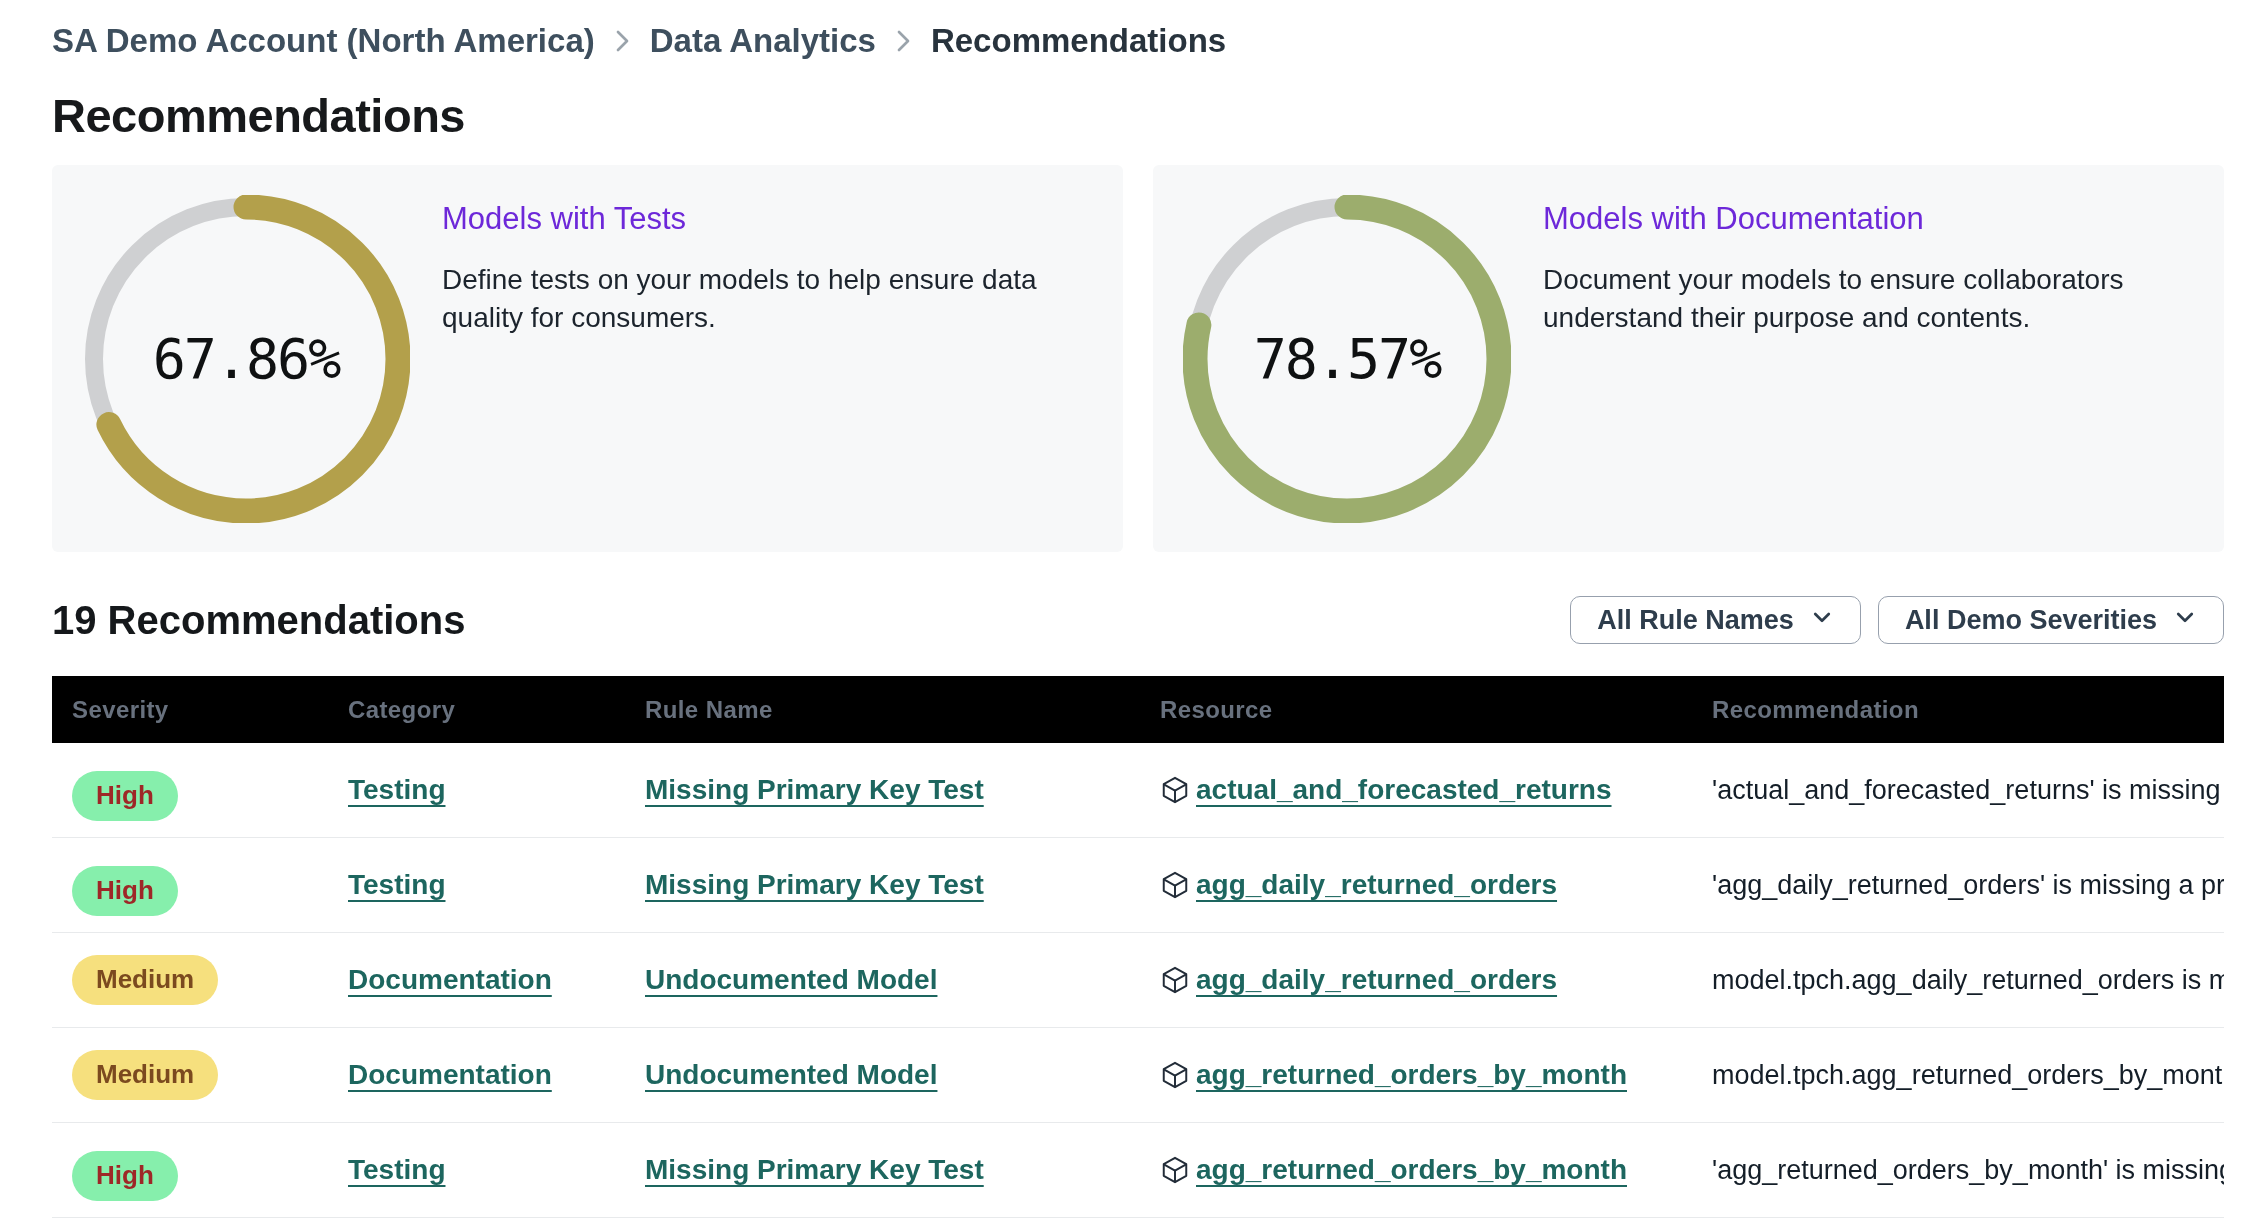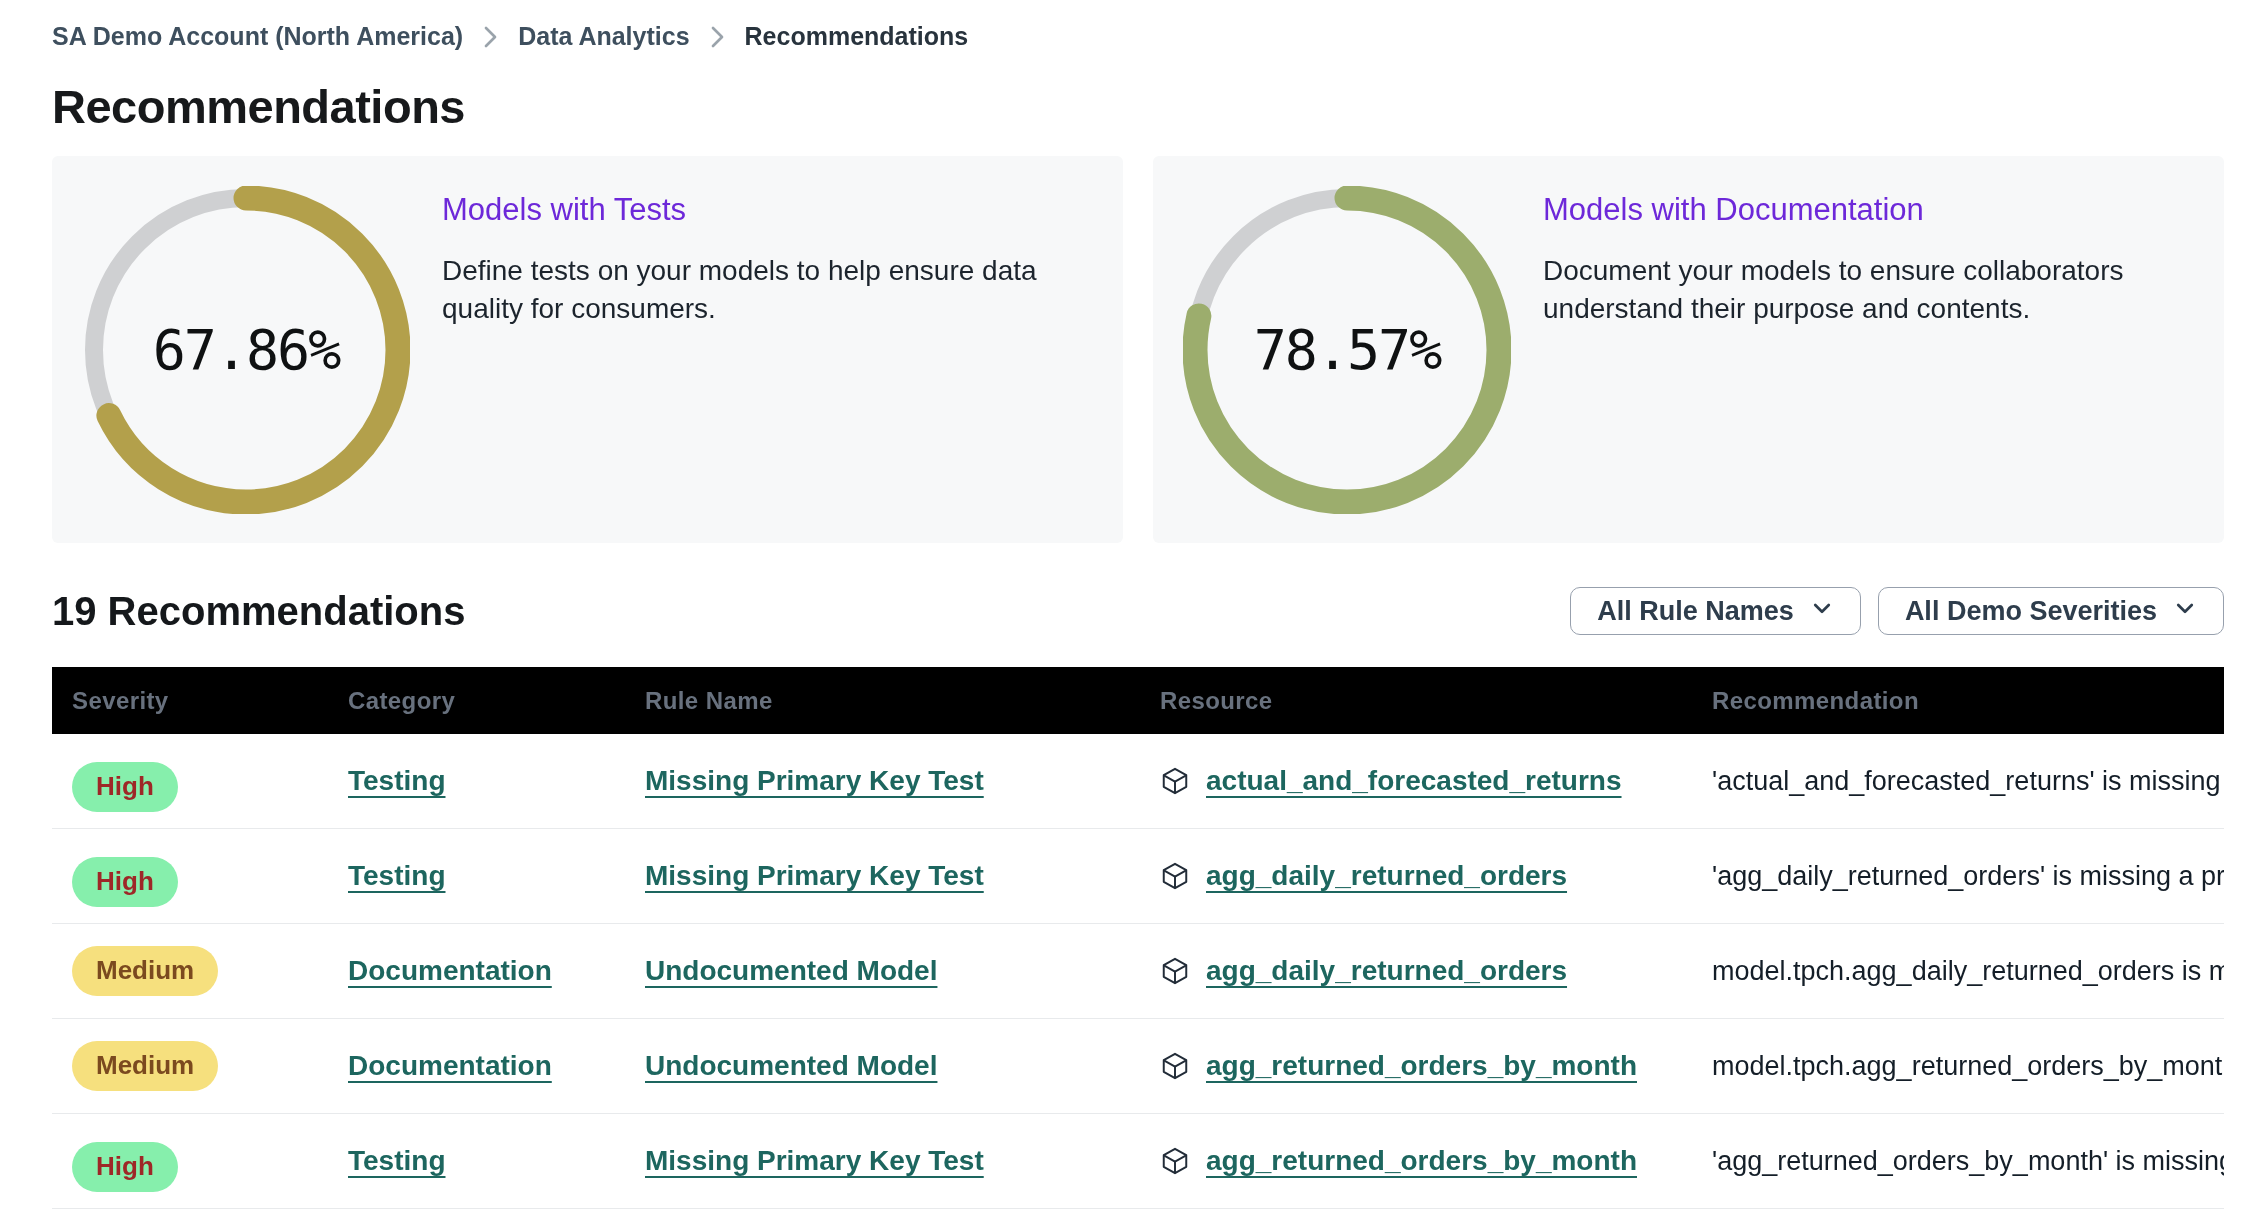--- a/index.html
+++ b/index.html
@@ -12,7 +12,7 @@
   .page { padding:22px 24px 0 52px; }
 
   
-  .breadcrumb { display:flex; align-items:center; gap:20px; font-size:25px; }
+  .breadcrumb { display:flex; align-items:center; gap:20px; font-size:33px; }
   .crumb { color:#3e4f5e; font-weight:700; text-decoration:none; cursor:pointer; }
   .crumb-sep { display:flex; align-items:center; }
   .crumb-current { color:#28333d; font-weight:700; }

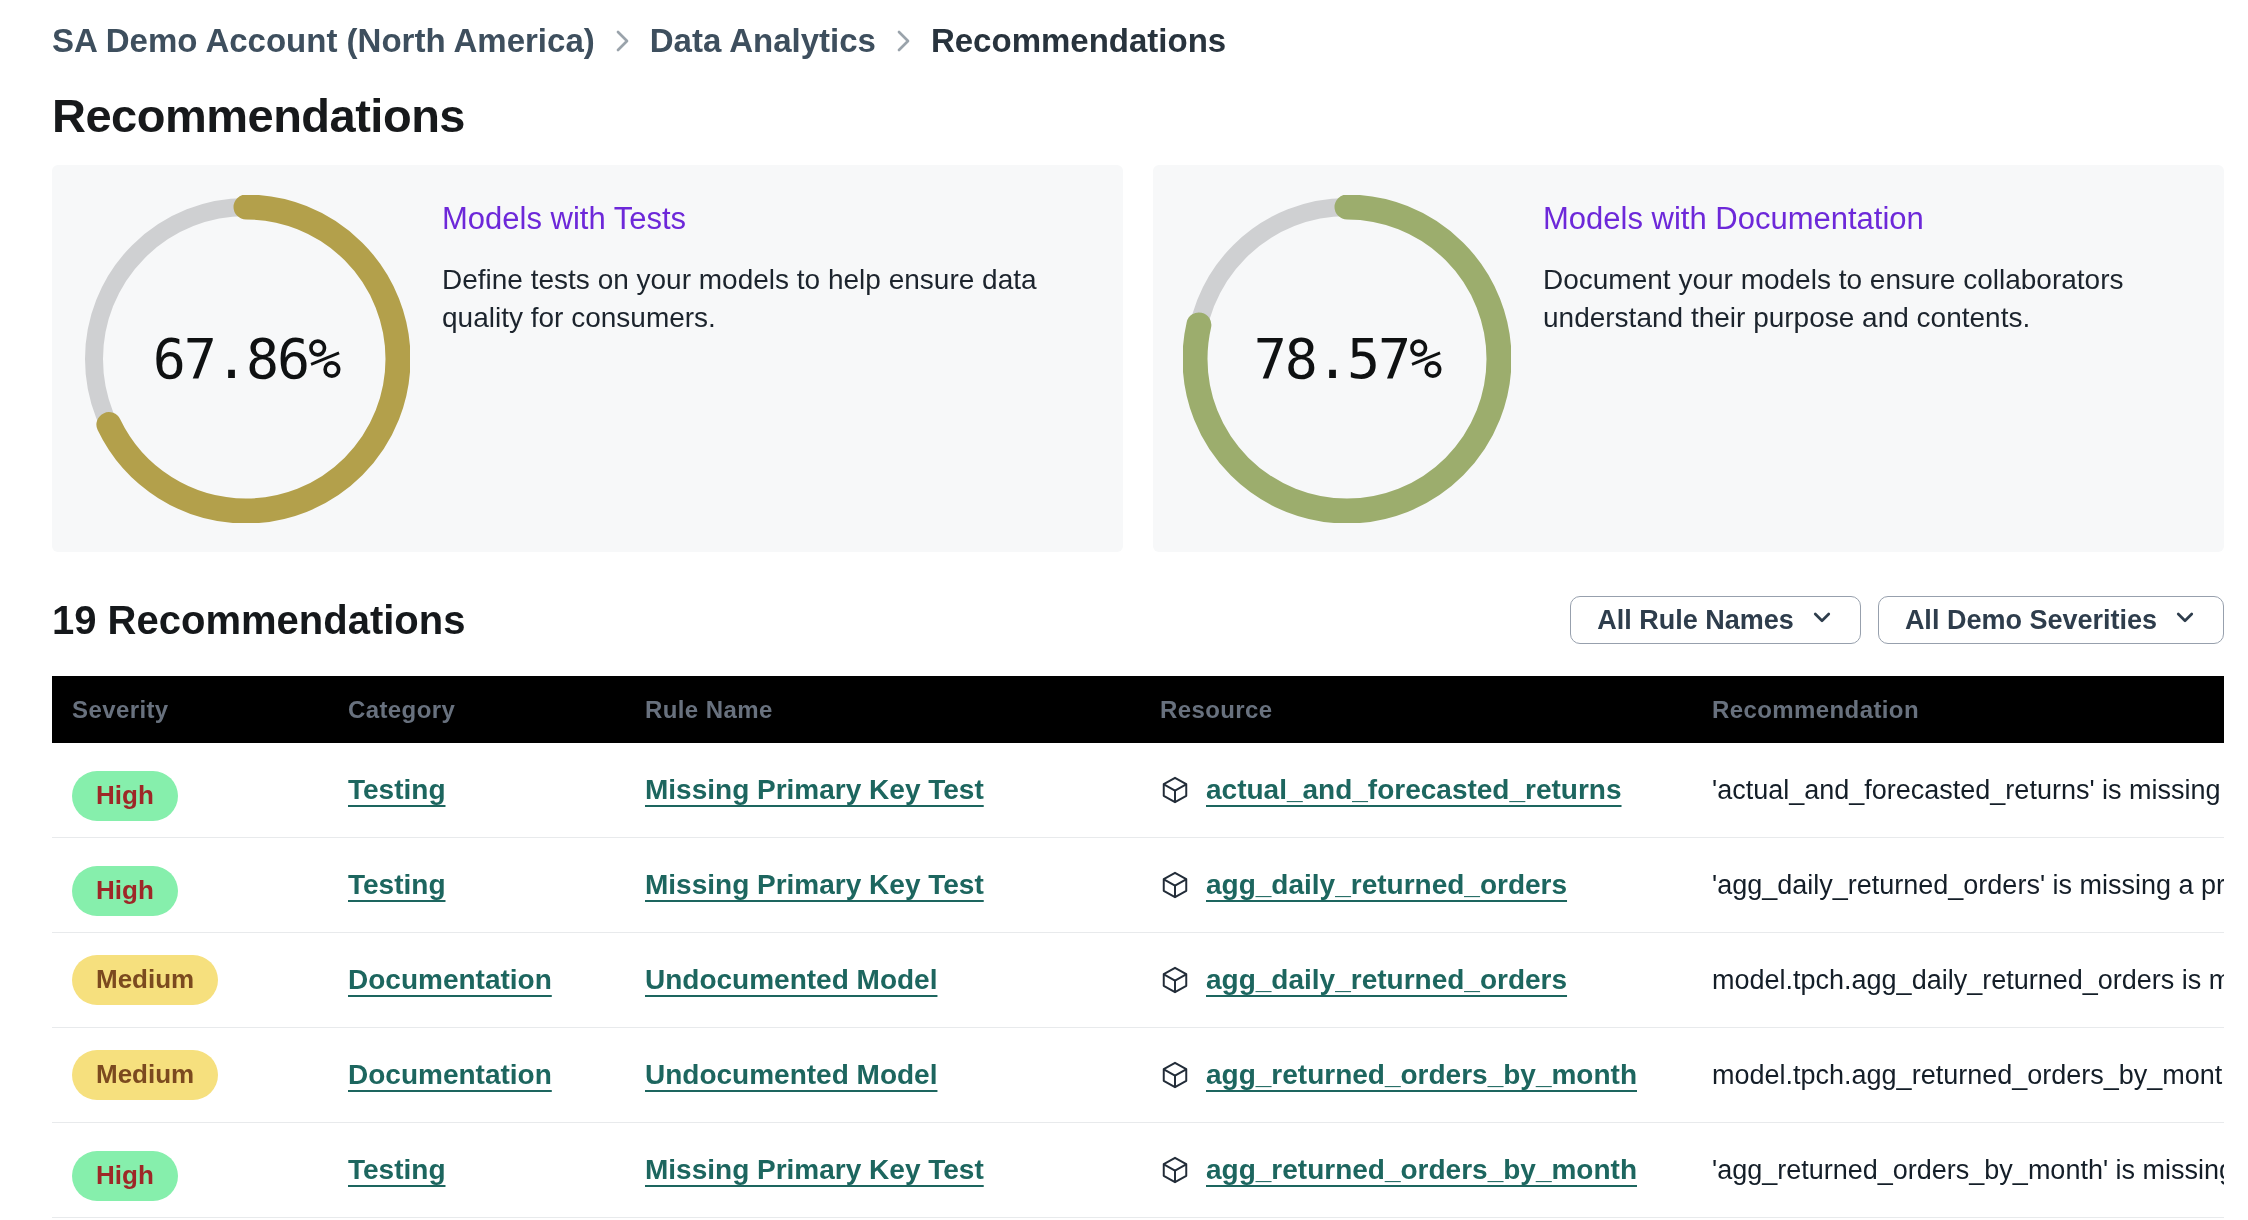--- a/index.html
+++ b/index.html
@@ -74,7 +74,7 @@
     text-decoration:underline; text-underline-offset:6px; text-decoration-thickness:1.5px;
     cursor:pointer;
   }
-  .td-resource { display:flex; align-items:center; gap:16px; }
+  .td-resource { display:flex; align-items:center; gap:6px; }
   .cube-icon { display:flex; align-items:center; flex:none; }
   .td-rec {
     font-size:27px; color:#141e28; white-space:nowrap; overflow:hidden; padding-right:10px;

